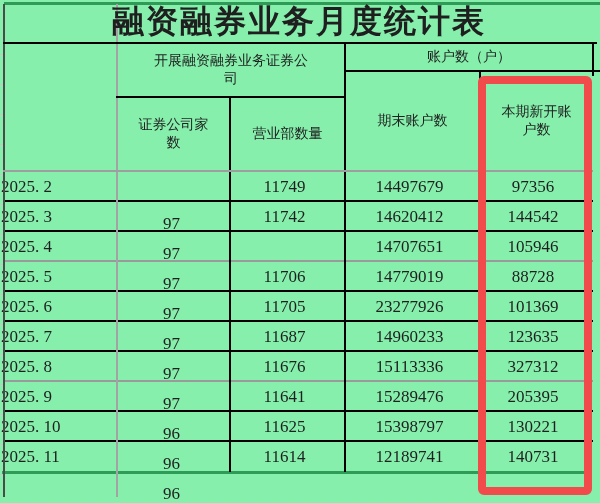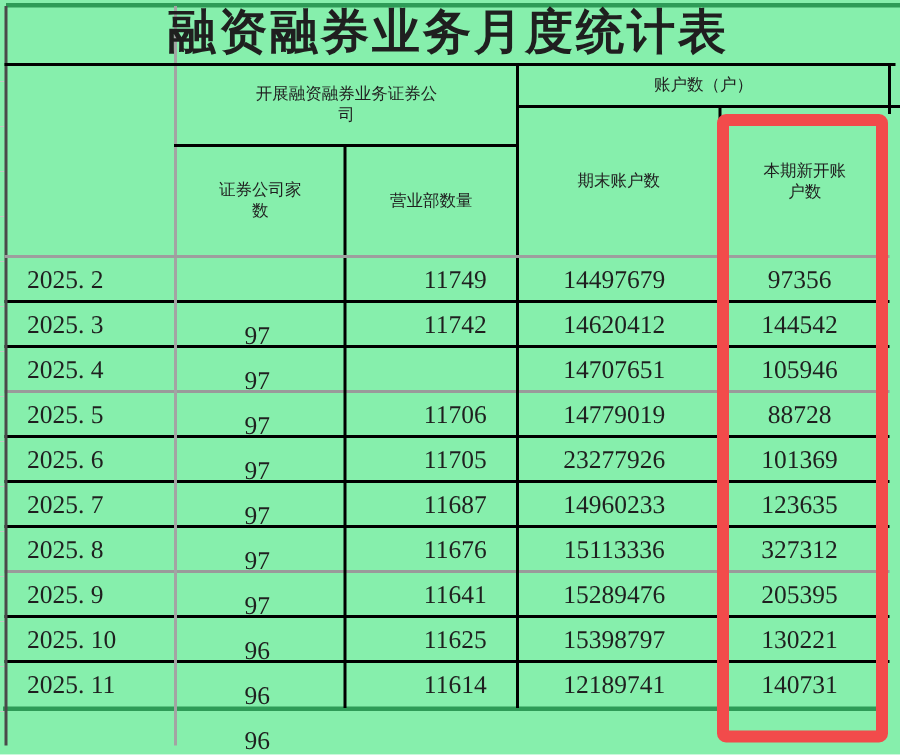--- a/index.html
+++ b/index.html
@@ -8,7 +8,7 @@
   .abs{position:absolute;}
   .line{position:absolute;z-index:2;}
   .cell{position:absolute;display:flex;align-items:center;justify-content:center;
-        text-align:center;font-size:11px;line-height:1.3;white-space:pre-line;z-index:3;}
+        text-align:center;font-size:14px;line-height:1.3;white-space:pre-line;z-index:3;}
   #title{position:absolute;left:3px;top:3px;width:592px;height:38px;display:flex;
          align-items:center;justify-content:center;font-size:32px;font-weight:600;
          letter-spacing:2px;z-index:3;white-space:nowrap;}

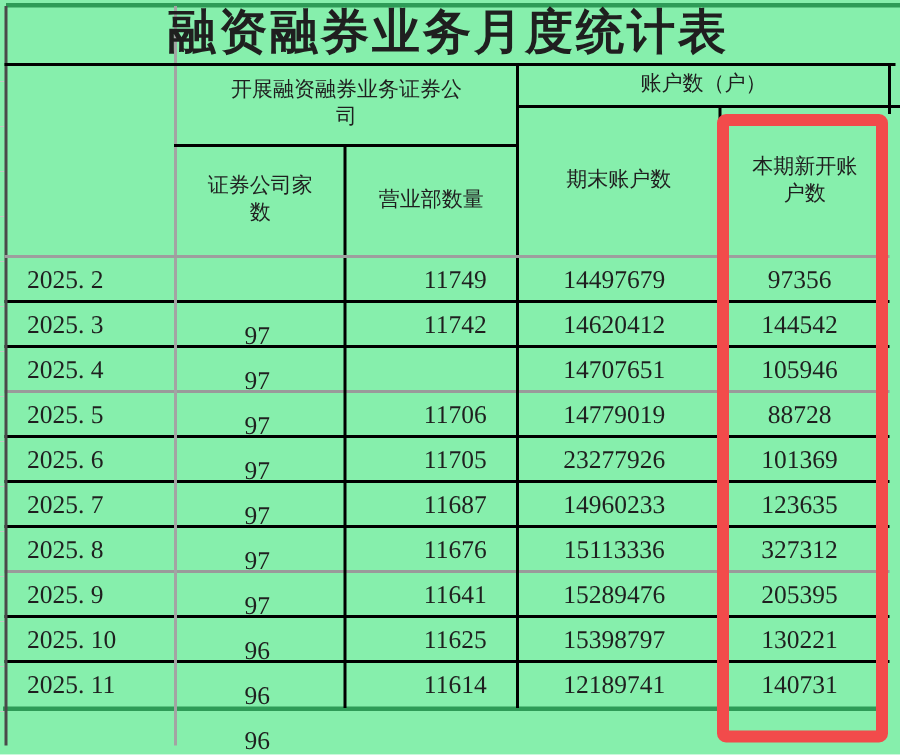--- a/index.html
+++ b/index.html
@@ -18,7 +18,7 @@
   .row.last{border-bottom:none;}
   .dcell{position:absolute;top:0;height:100%;display:flex;align-items:center;
          justify-content:center;font-size:17px;}
-  .c1{left:18px;width:108px;justify-content:flex-start;text-align:left;}
+  .c1{left:1px;width:108px;justify-content:flex-start;text-align:left;}
   .c2{left:116px;width:111px;margin-top:37px;}
   .c3{left:229px;width:111px;margin-left:19px;}
   .c4{left:344px;width:131px;}

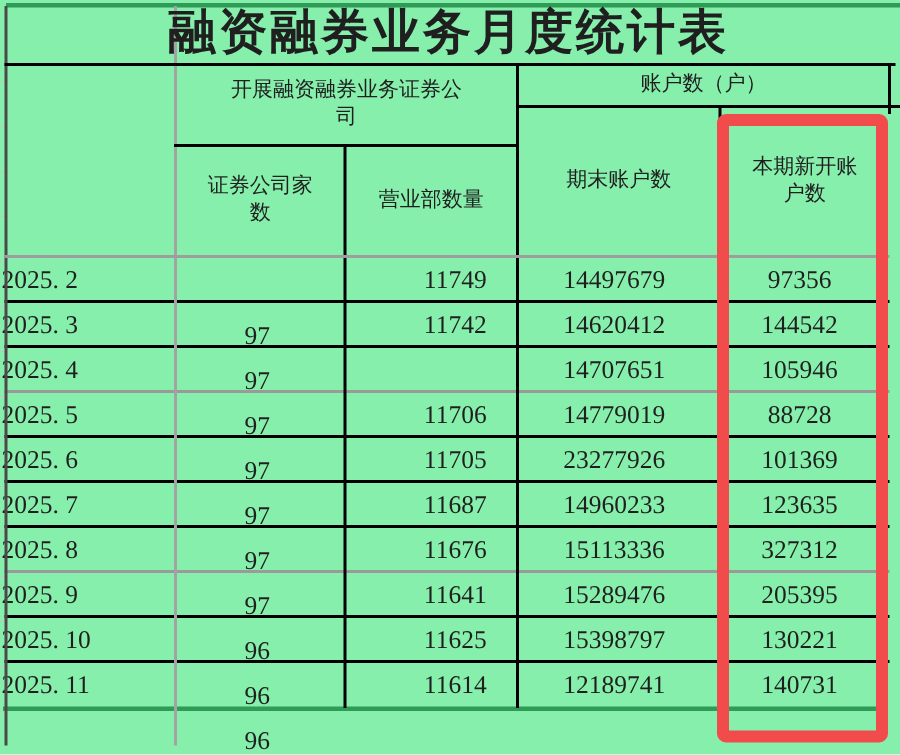--- a/index.html
+++ b/index.html
@@ -20,7 +20,7 @@
          justify-content:center;font-size:17px;}
   .c1{left:1px;width:108px;justify-content:flex-start;text-align:left;}
   .c2{left:116px;width:111px;margin-top:37px;}
-  .c3{left:229px;width:111px;margin-left:19px;}
+  .c3{left:229px;width:111px;}
   .c4{left:344px;width:131px;}
   .c5{left:479px;width:108px;}
   #redbox{position:absolute;left:478px;top:76px;width:114px;height:419px;

